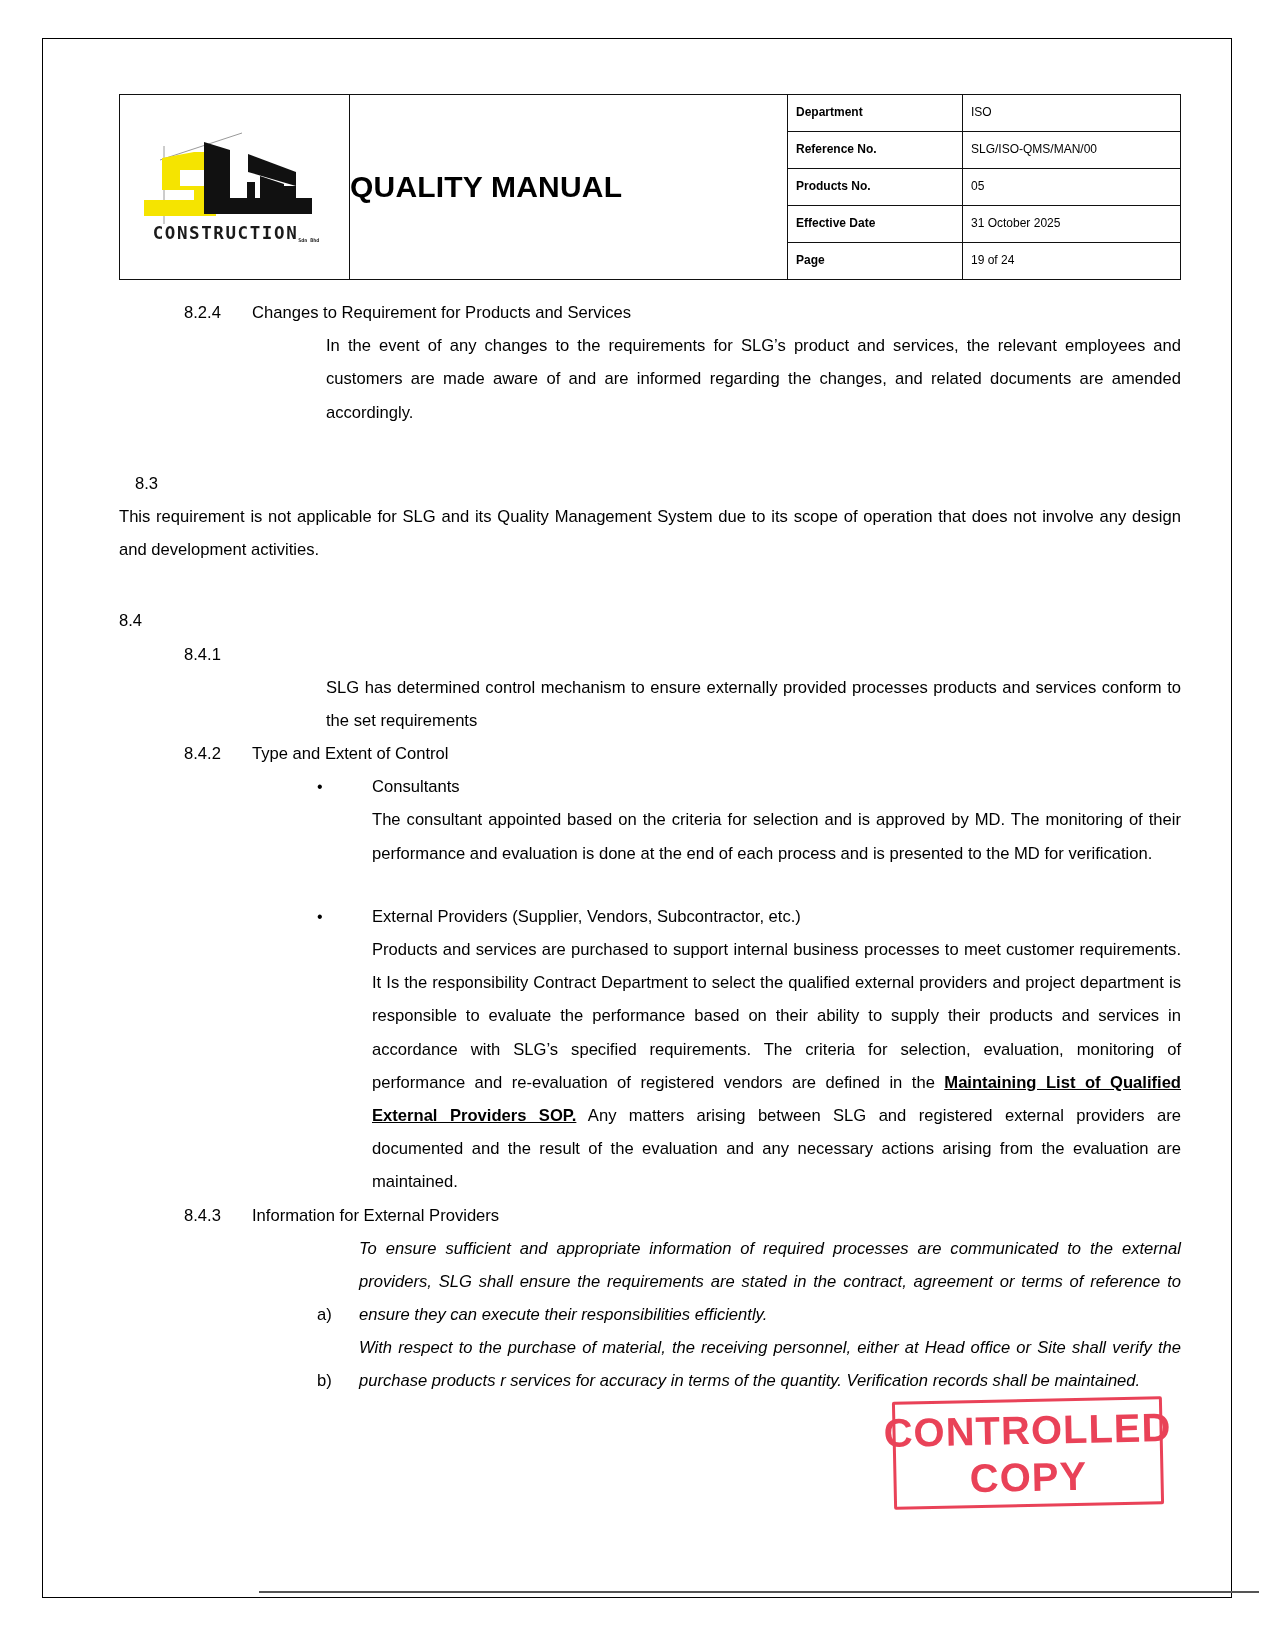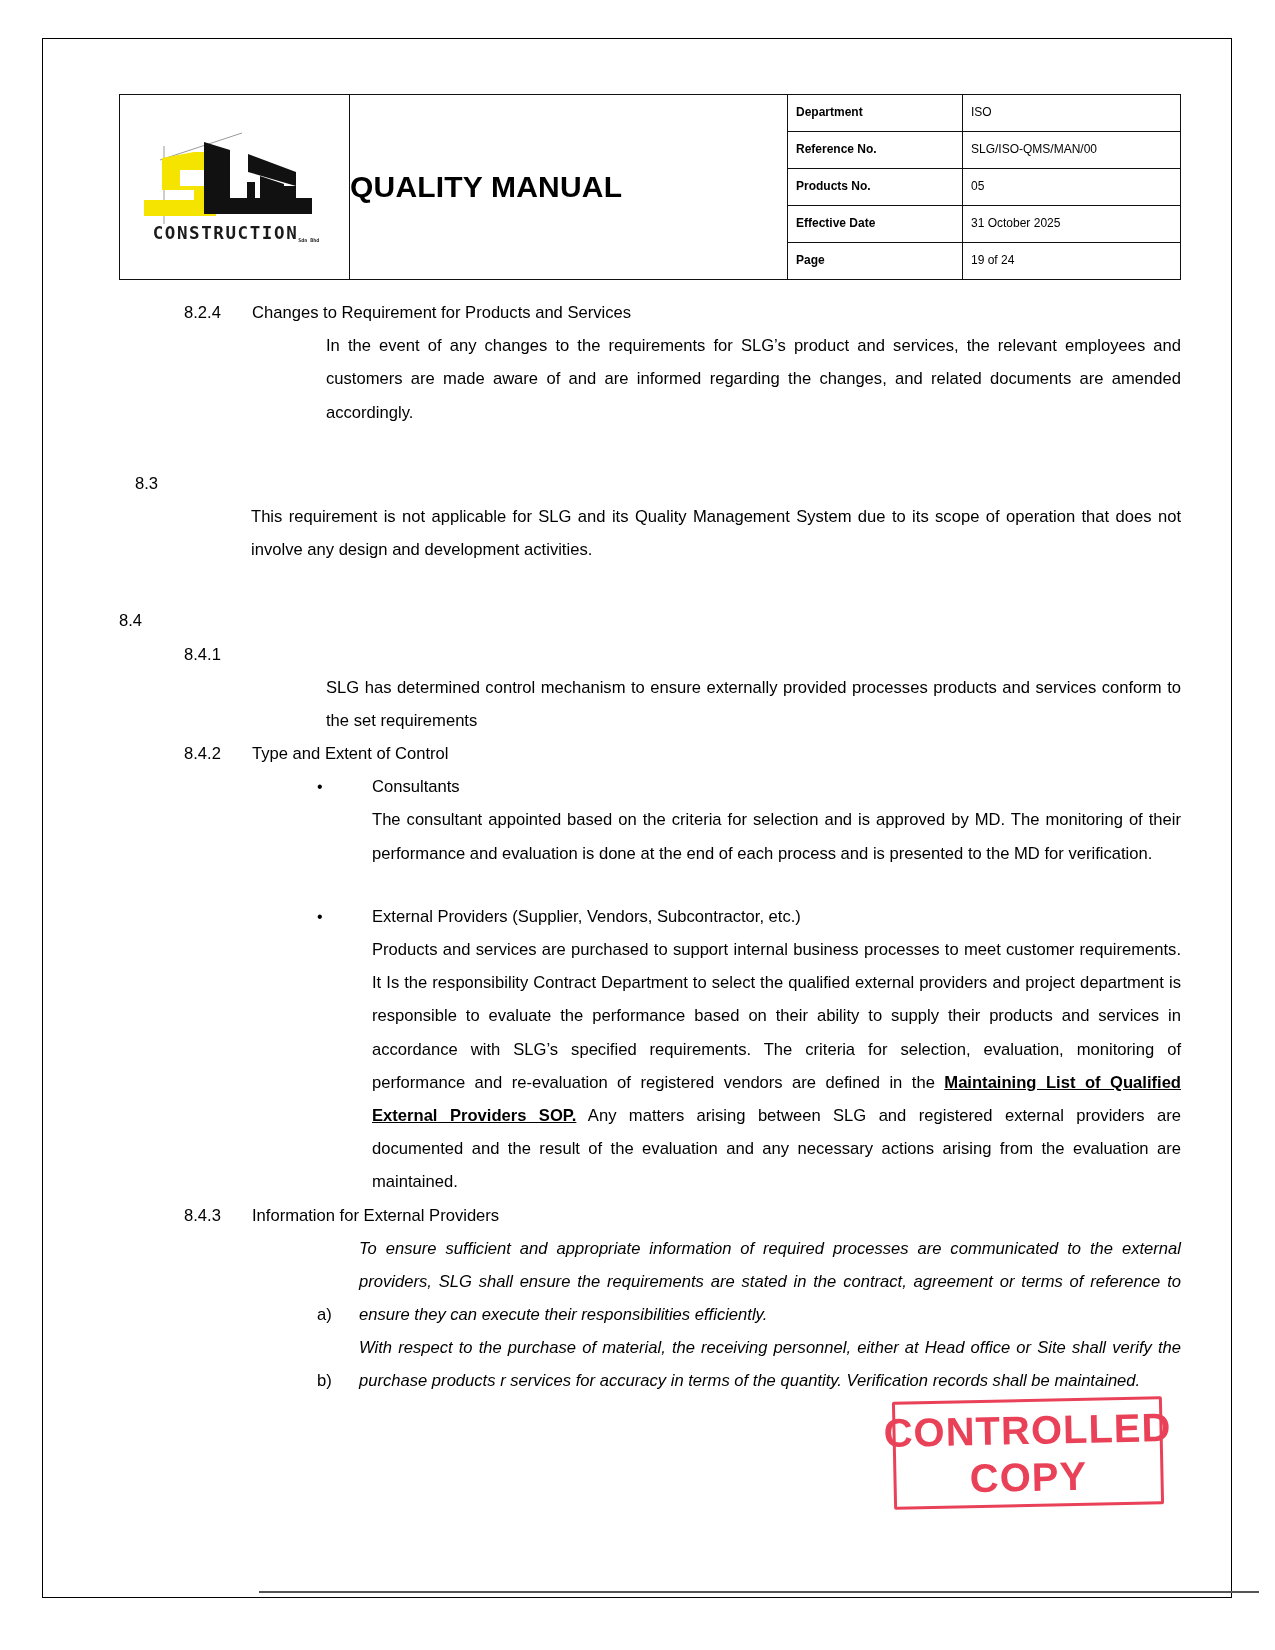--- a/index.html
+++ b/index.html
@@ -145,7 +145,7 @@
     text-align-last: left;
   }
   .ind-207 { margin-left: 207px; }
-  .ind-132 { margin-left: 132px; }
+  .ind-132 { }
   .ind-253 { margin-left: 253px; }
 
   .b { font-weight: bold; }

